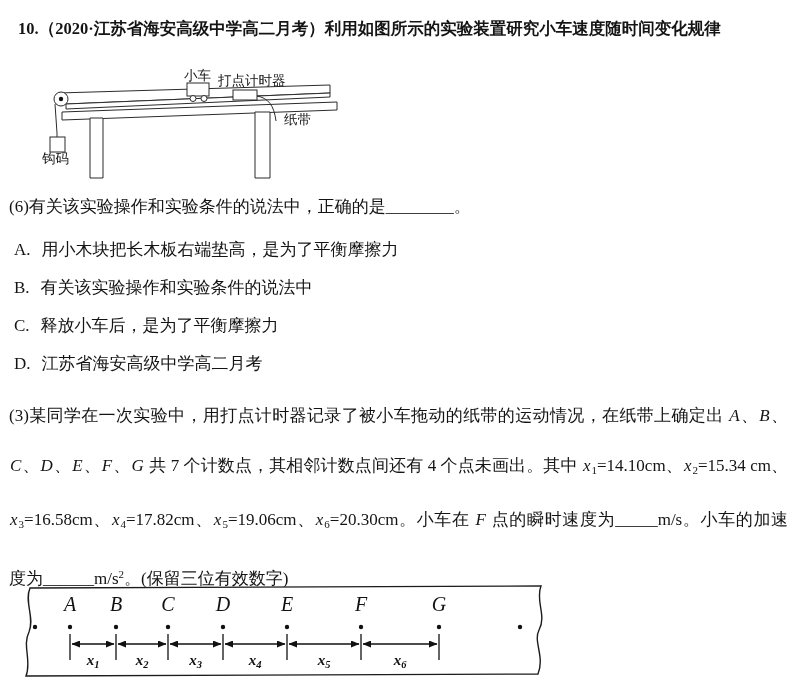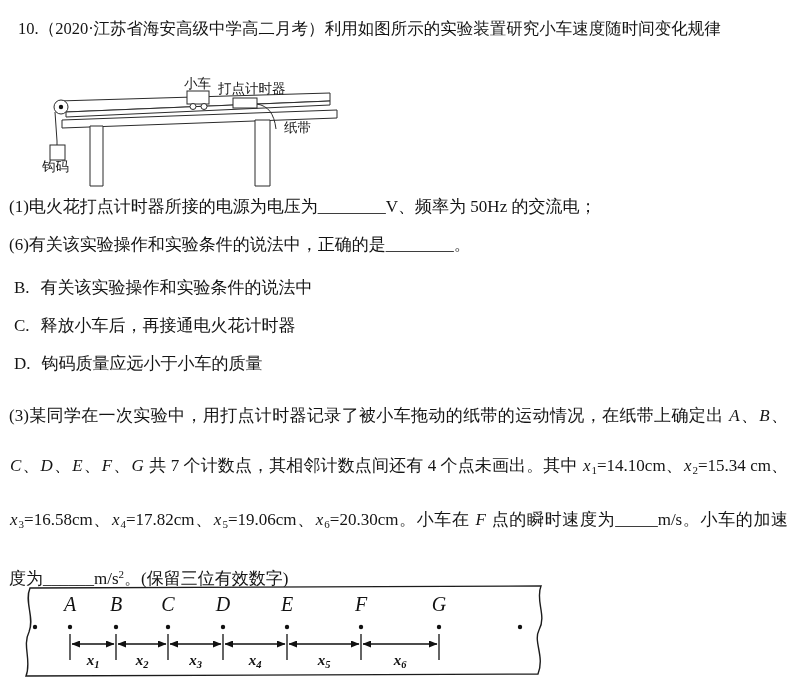--- a/index.html
+++ b/index.html
@@ -10,7 +10,7 @@
   }
   .title{
     position:absolute;left:18px;top:16px;right:4px;
-    font-size:16.5px;line-height:26px;white-space:nowrap;
+    font-size:16.5px;line-height:26px;white-space:nowrap;font-weight:bold;
   }
   .fig-apparatus{position:absolute;left:0;top:68px;width:350px;height:130px;text-align:right;}
   .fig-apparatus svg{display:block;}

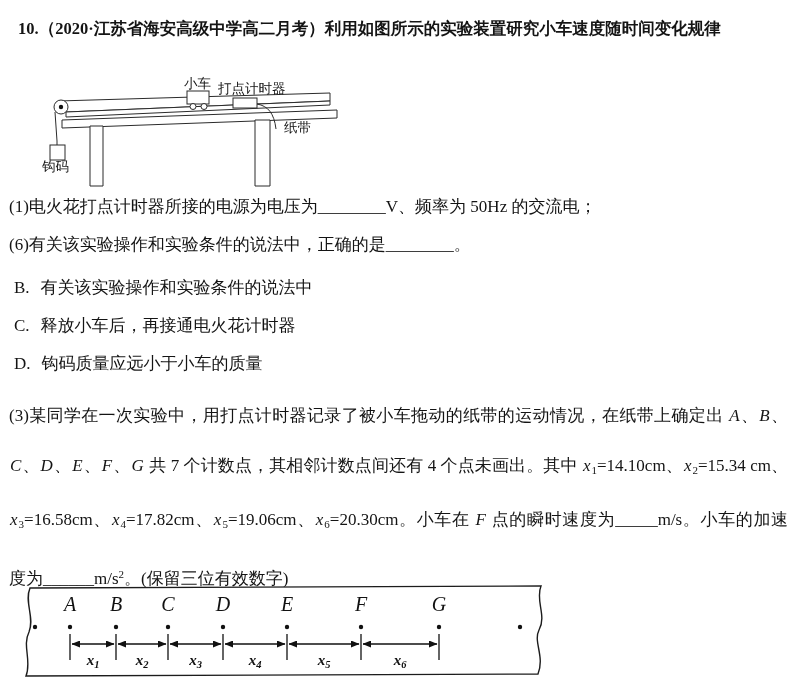--- a/index.html
+++ b/index.html
@@ -12,7 +12,7 @@
     position:absolute;left:18px;top:16px;right:4px;
     font-size:16.5px;line-height:26px;white-space:nowrap;font-weight:bold;
   }
-  .fig-apparatus{position:absolute;left:0;top:68px;width:350px;height:130px;text-align:right;}
+  .fig-apparatus{position:absolute;left:0;top:60px;width:350px;height:130px;text-align:right;}
   .fig-apparatus svg{display:block;}
   .fig-apparatus text{font-size:13.5px;fill:#141414;font-family:"Liberation Serif","DejaVu Serif",serif;}
   .draw{fill:none;stroke:#2b2b2b;stroke-width:1;}

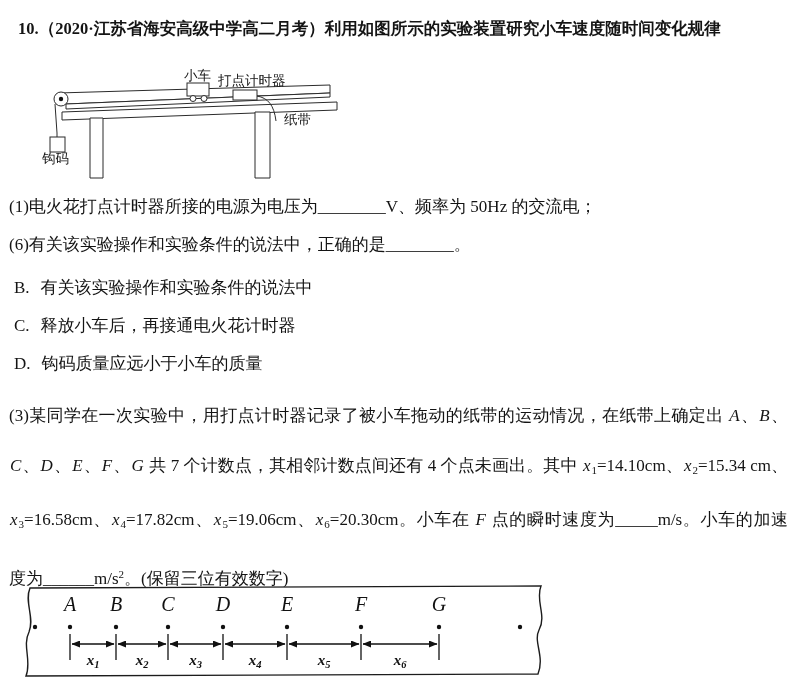--- a/index.html
+++ b/index.html
@@ -74,7 +74,6 @@
   </div>
 
   <div class="qa">
-    <div class="qline">(1)电火花打点计时器所接的电源为电压为________V、频率为 50Hz 的交流电；</div>
     <div class="qline">(6)有关该实验操作和实验条件的说法中，正确的是________。</div>
     <div class="options">
       <div class="opt"><span class="opt-label">B.</span><span>有关该实验操作和实验条件的说法中</span></div>

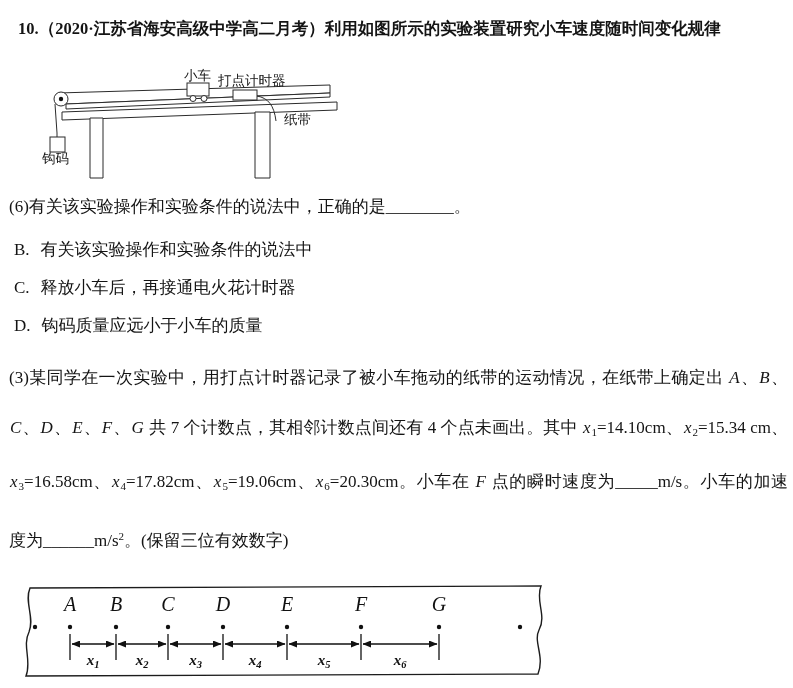--- a/index.html
+++ b/index.html
@@ -76,6 +76,7 @@
   <div class="qa">
     <div class="qline">(6)有关该实验操作和实验条件的说法中，正确的是________。</div>
     <div class="options">
+      <div class="opt"><span class="opt-label">A.</span><span>用小木块把长木板右端垫高，是为了平衡摩擦力</span></div>
       <div class="opt"><span class="opt-label">B.</span><span>有关该实验操作和实验条件的说法中</span></div>
       <div class="opt"><span class="opt-label">C.</span><span>释放小车后，再接通电火花计时器</span></div>
       <div class="opt"><span class="opt-label">D.</span><span>钩码质量应远小于小车的质量</span></div>

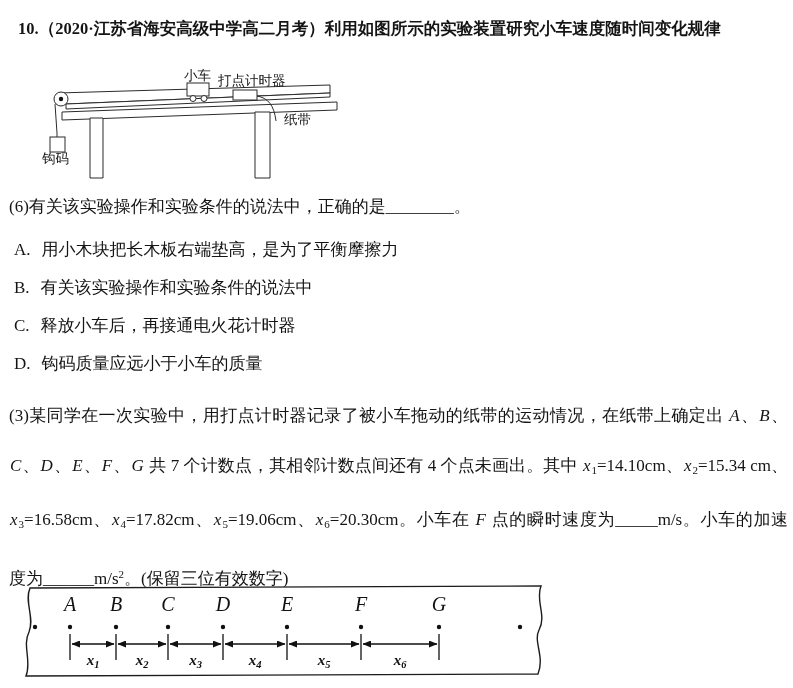--- a/index.html
+++ b/index.html
@@ -78,7 +78,7 @@
     <div class="options">
       <div class="opt"><span class="opt-label">A.</span><span>用小木块把长木板右端垫高，是为了平衡摩擦力</span></div>
       <div class="opt"><span class="opt-label">B.</span><span>有关该实验操作和实验条件的说法中</span></div>
-      <div class="opt"><span class="opt-label">C.</span><span>释放小车后，再接通电火花计时器</span></div>
+      <div class="opt"><span class="opt-label">C.</span><span>释放小车后，是为了平衡摩擦力</span></div>
       <div class="opt"><span class="opt-label">D.</span><span>钩码质量应远小于小车的质量</span></div>
     </div>
     <div class="para"><span>(3)某同学在一次实验中，用打点计时器记录了被小车拖动的纸带的运动情况，在纸带上确定出 </span><i class="var">A</i><span>、</span><i class="var">B</i><span>、</span><i class="var">C</i><span>、</span><i class="var">D</i><span>、</span><i class="var">E</i><span>、</span><i class="var">F</i><span>、</span><i class="var">G</i><span> 共 7 个计数点，其相邻计数点间还有 4 个点未画出。其中 </span><i class="var">x</i><sub>1</sub><span>=14.10cm、</span><i class="var">x</i><sub>2</sub><span>=15.34 cm、</span><i class="var">x</i><sub>3</sub><span>=16.58cm、</span><i class="var">x</i><sub>4</sub><span>=17.82cm、</span><i class="var">x</i><sub>5</sub><span>=19.06cm、</span><i class="var">x</i><sub>6</sub><span>=20.30cm。小车在 </span><i class="var">F</i><span> 点的瞬时速度为</span><span>_____</span><span>m/s。小车的加速度为</span><span>______</span><span>m/s</span><sup>2</sup><span>。(保留三位有效数字)</span></div>

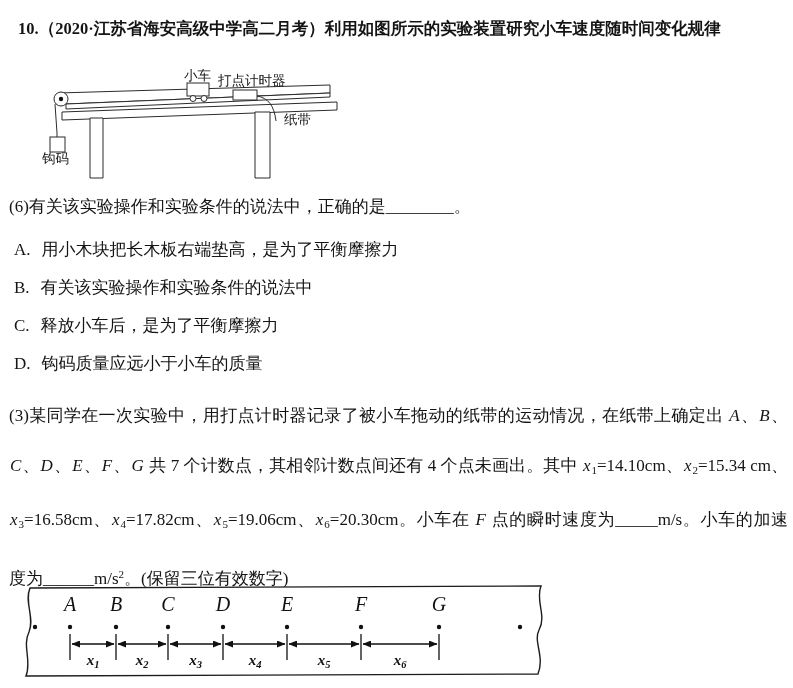--- a/index.html
+++ b/index.html
@@ -79,7 +79,7 @@
       <div class="opt"><span class="opt-label">A.</span><span>用小木块把长木板右端垫高，是为了平衡摩擦力</span></div>
       <div class="opt"><span class="opt-label">B.</span><span>有关该实验操作和实验条件的说法中</span></div>
       <div class="opt"><span class="opt-label">C.</span><span>释放小车后，是为了平衡摩擦力</span></div>
-      <div class="opt"><span class="opt-label">D.</span><span>钩码质量应远小于小车的质量</span></div>
+      <div class="opt"><span class="opt-label">D.</span><span>江苏省海安高级中学高二月考</span></div>
     </div>
     <div class="para"><span>(3)某同学在一次实验中，用打点计时器记录了被小车拖动的纸带的运动情况，在纸带上确定出 </span><i class="var">A</i><span>、</span><i class="var">B</i><span>、</span><i class="var">C</i><span>、</span><i class="var">D</i><span>、</span><i class="var">E</i><span>、</span><i class="var">F</i><span>、</span><i class="var">G</i><span> 共 7 个计数点，其相邻计数点间还有 4 个点未画出。其中 </span><i class="var">x</i><sub>1</sub><span>=14.10cm、</span><i class="var">x</i><sub>2</sub><span>=15.34 cm、</span><i class="var">x</i><sub>3</sub><span>=16.58cm、</span><i class="var">x</i><sub>4</sub><span>=17.82cm、</span><i class="var">x</i><sub>5</sub><span>=19.06cm、</span><i class="var">x</i><sub>6</sub><span>=20.30cm。小车在 </span><i class="var">F</i><span> 点的瞬时速度为</span><span>_____</span><span>m/s。小车的加速度为</span><span>______</span><span>m/s</span><sup>2</sup><span>。(保留三位有效数字)</span></div>
   </div>

